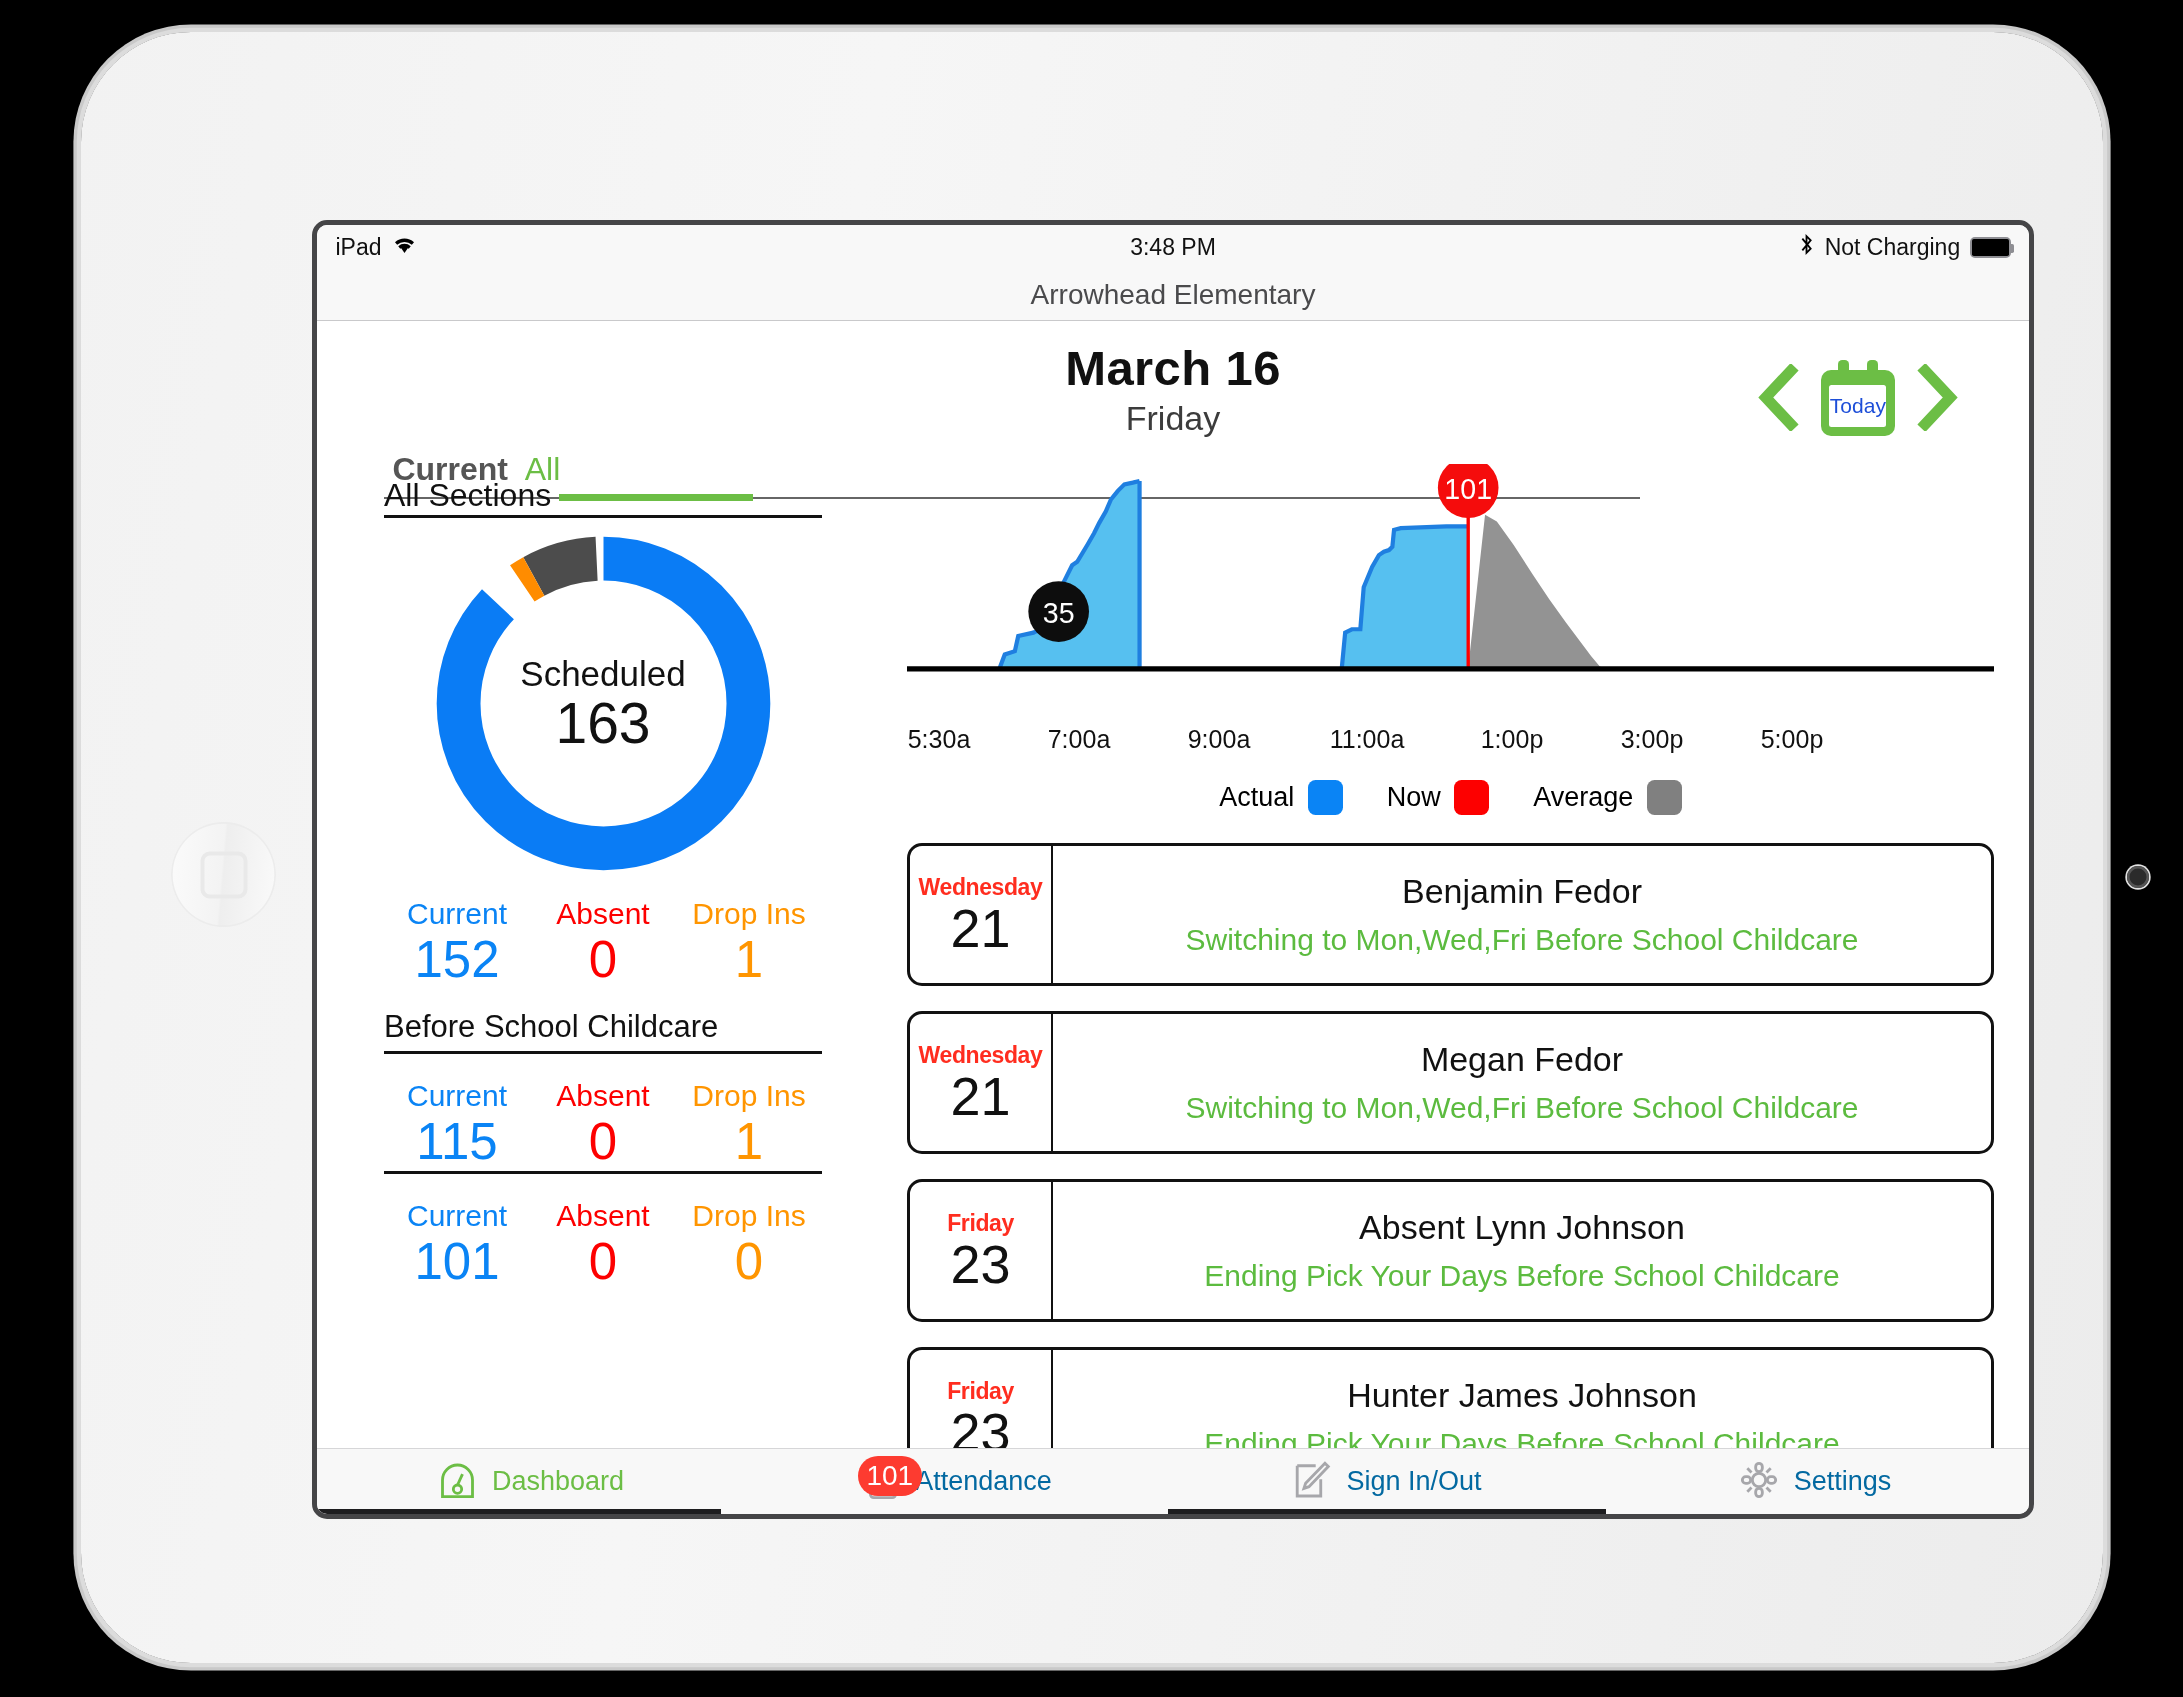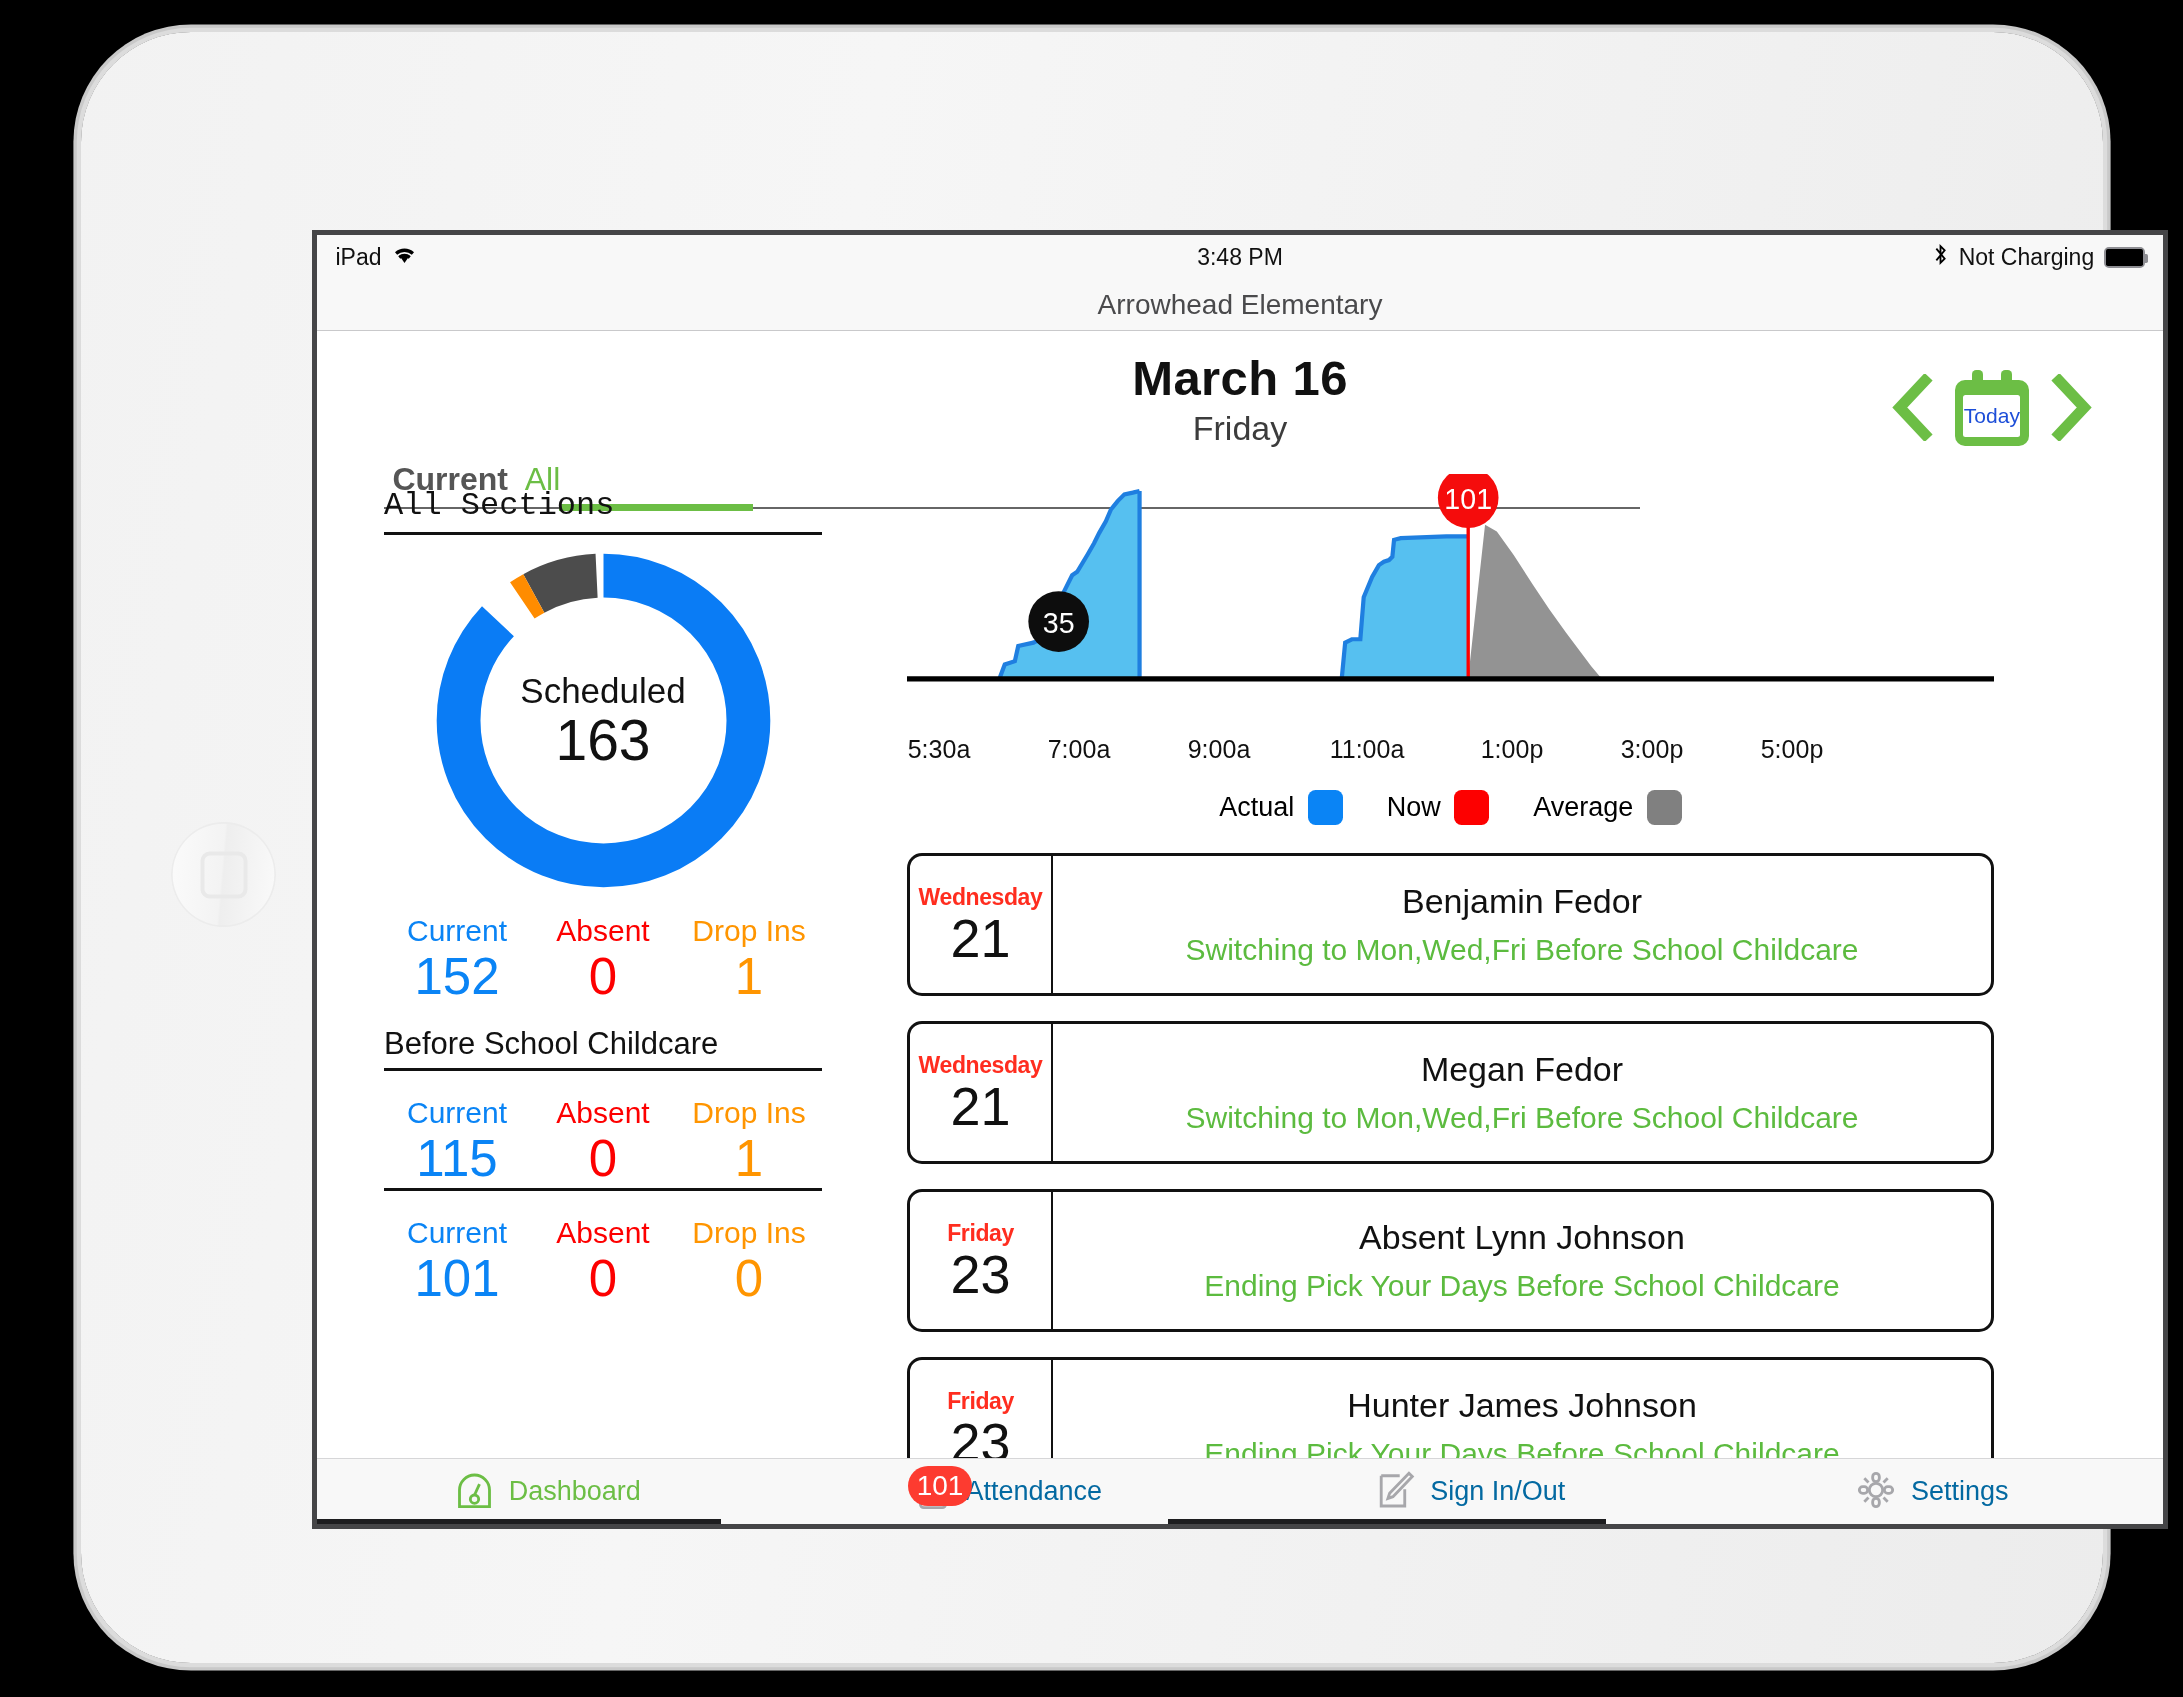--- a/index.html
+++ b/index.html
@@ -32,9 +32,9 @@
 
   
   #screen{
-    position:absolute; left:231px; top:198px; width:1856px; height:1299px;
+    position:absolute; left:231px; top:188px; width:1722px; height:1299px;
     background:#fff; overflow:hidden;
-    border:5.9px solid #454547; border-radius:0;
+    border:5.9px solid #454547; border-radius:15px;
   }
 
   

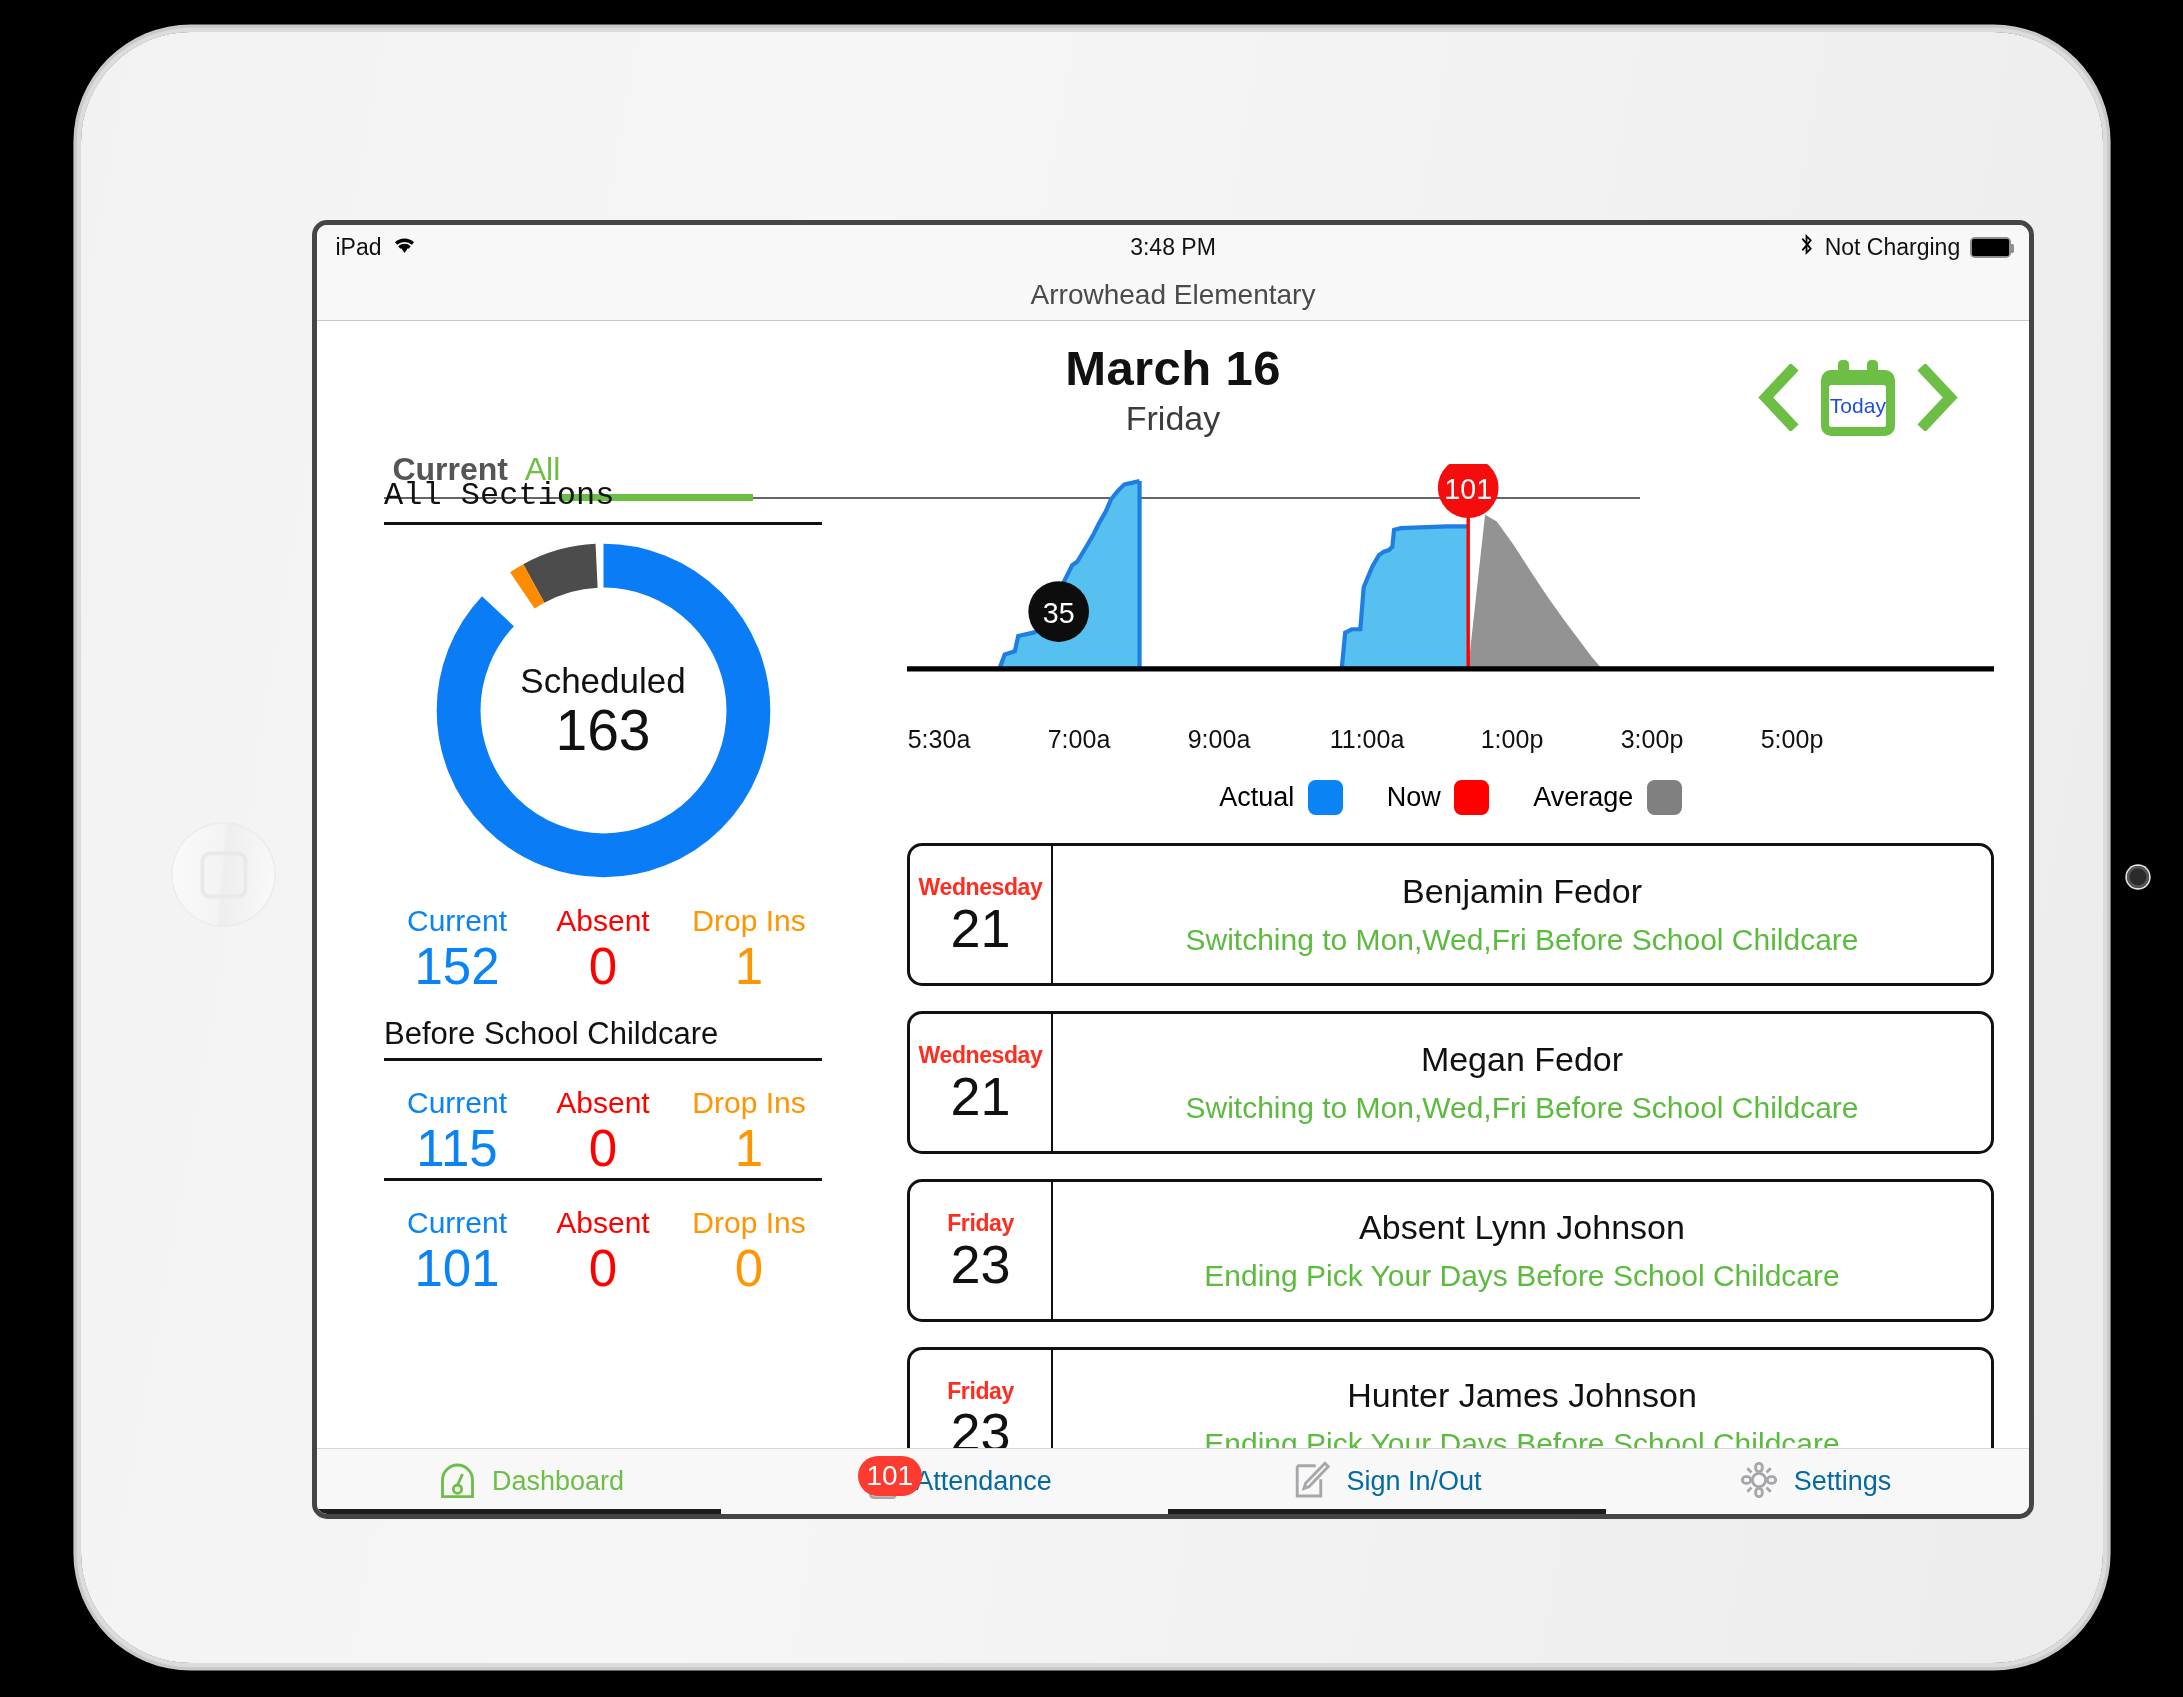--- a/index.html
+++ b/index.html
@@ -95,7 +95,7 @@
 
   
   .leftcol{ position:absolute; left:67px; top:156px; width:438px;}
-  .sections-label{ font-size:32px; color:#111; padding-bottom:8px;font-family:Liberation Mono, monospace;}
+  .sections-label{ font-size:32px; color:#111; padding-bottom:1px;}
   .rule{ height:3.4px; background:#111; width:100%;}
   .rule.thin{ height:2.5px; background:#111; }
 

